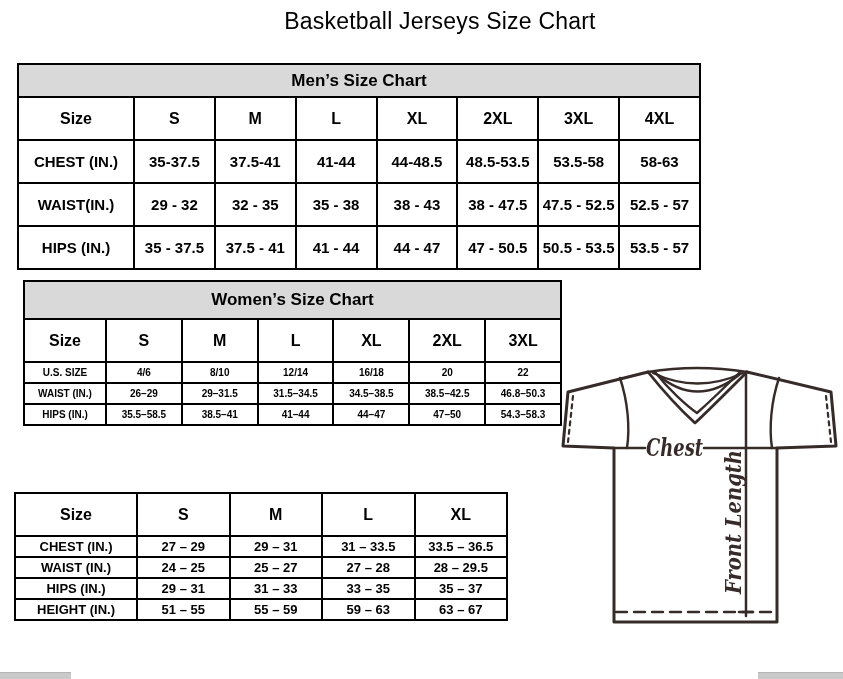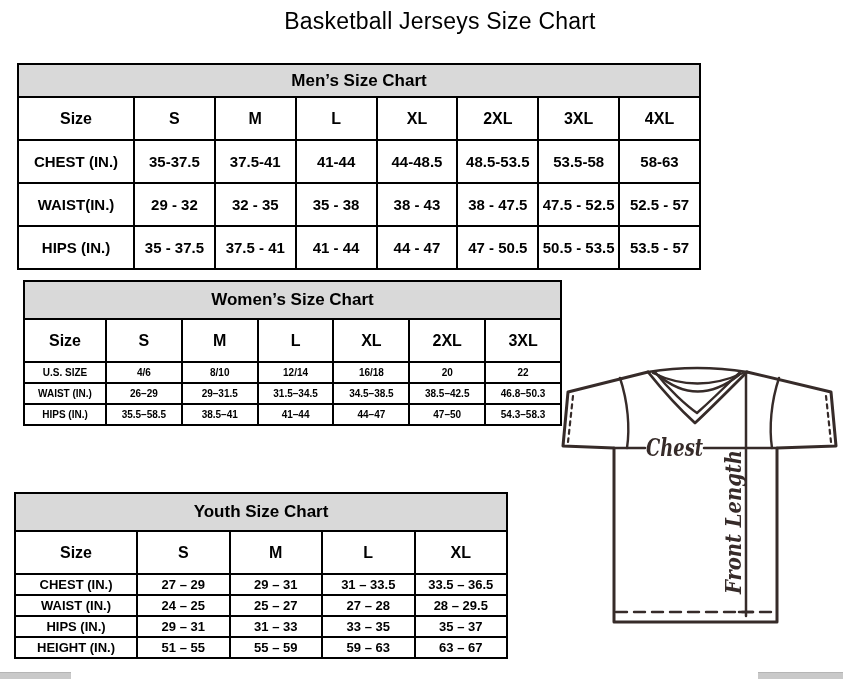--- a/index.html
+++ b/index.html
@@ -161,9 +161,6 @@
       <col span="4">
     </colgroup>
   <tbody>
-      <tr class="hdr">
-        <th colspan="5">Youth Size Chart</th>
-      </tr>
   <tr class="szrow">
     <th>Size</th>
     <th>S</th>

